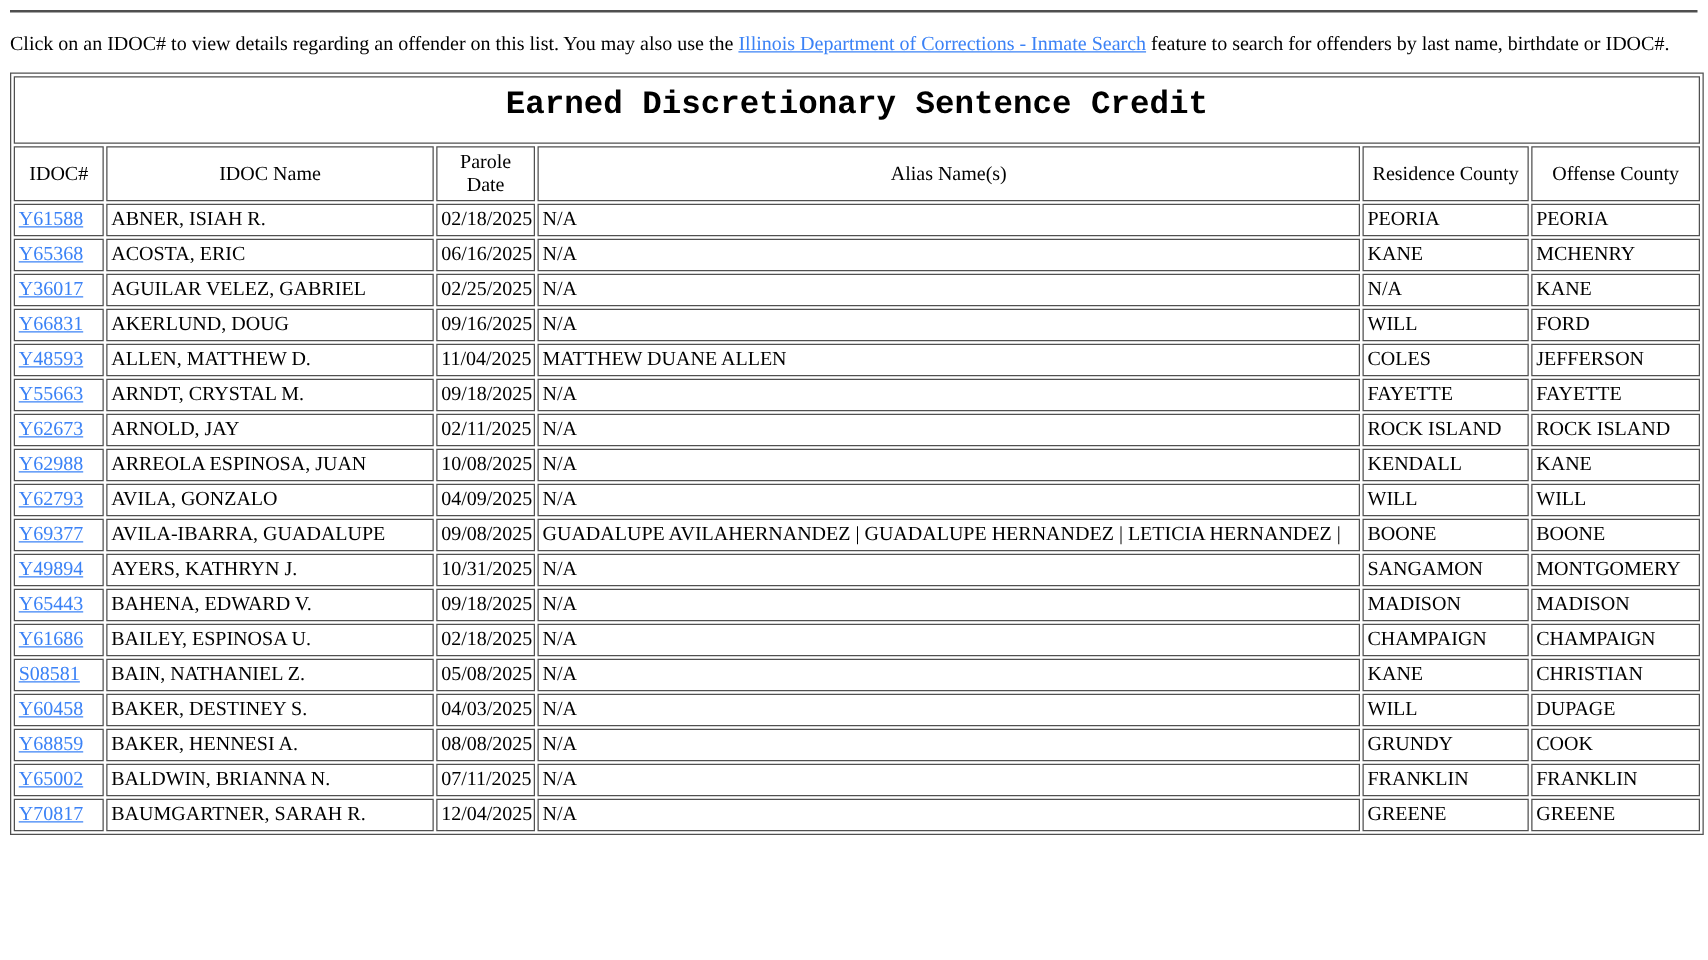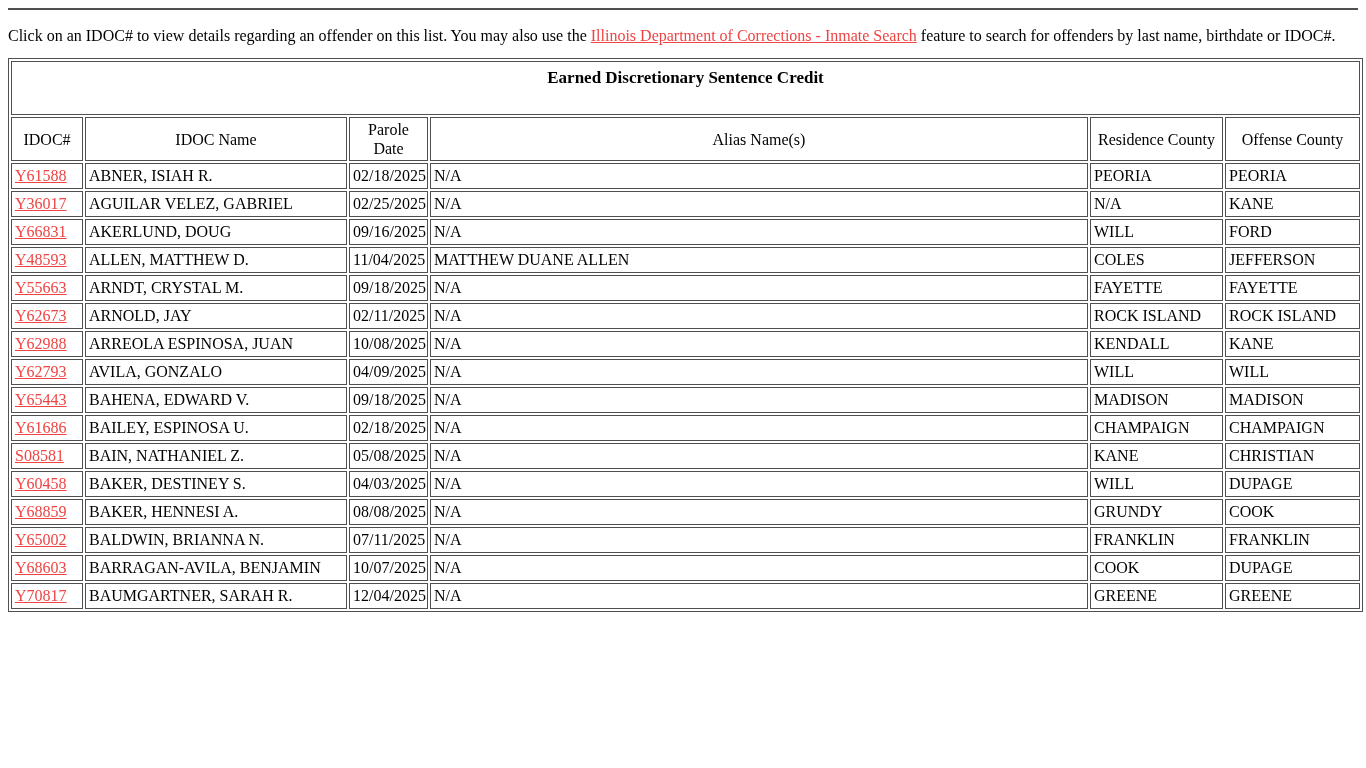--- a/index.html
+++ b/index.html
@@ -28,7 +28,7 @@
     line-height: 19px;
   }
   a {
-    color: #ef4444;
+    color: #3b82f6;
     text-decoration: underline;
     cursor: pointer;
   }

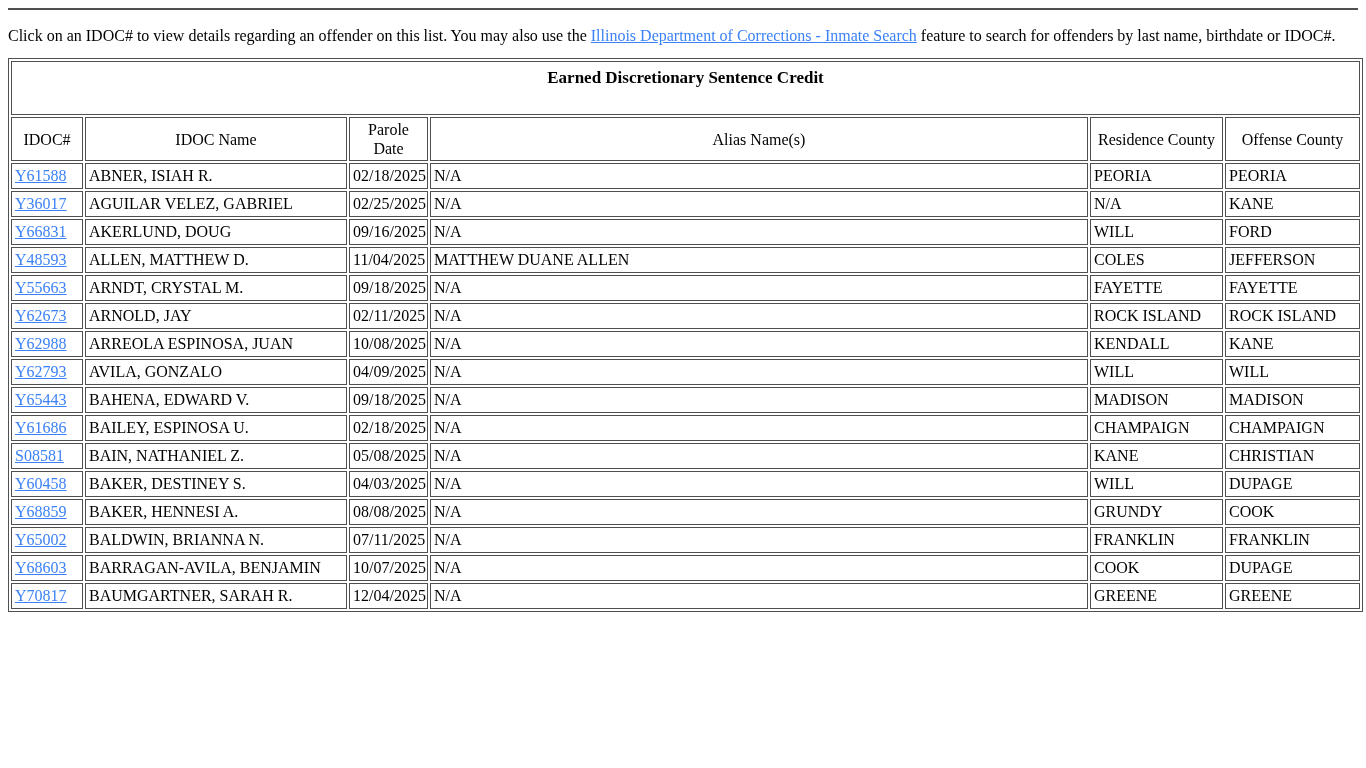--- a/index.html
+++ b/index.html
@@ -53,10 +53,10 @@
     white-space: normal !important;
   }
   .table-title {
-    font-size: 17px;
+    font-size: 26px;
     font-weight: bold;
     margin-top: 5px;
-    font-family: Liberation Serif, serif;
+    font-family: Liberation Mono, monospace;
   }
   tr.header-row th {
     height: 40px;

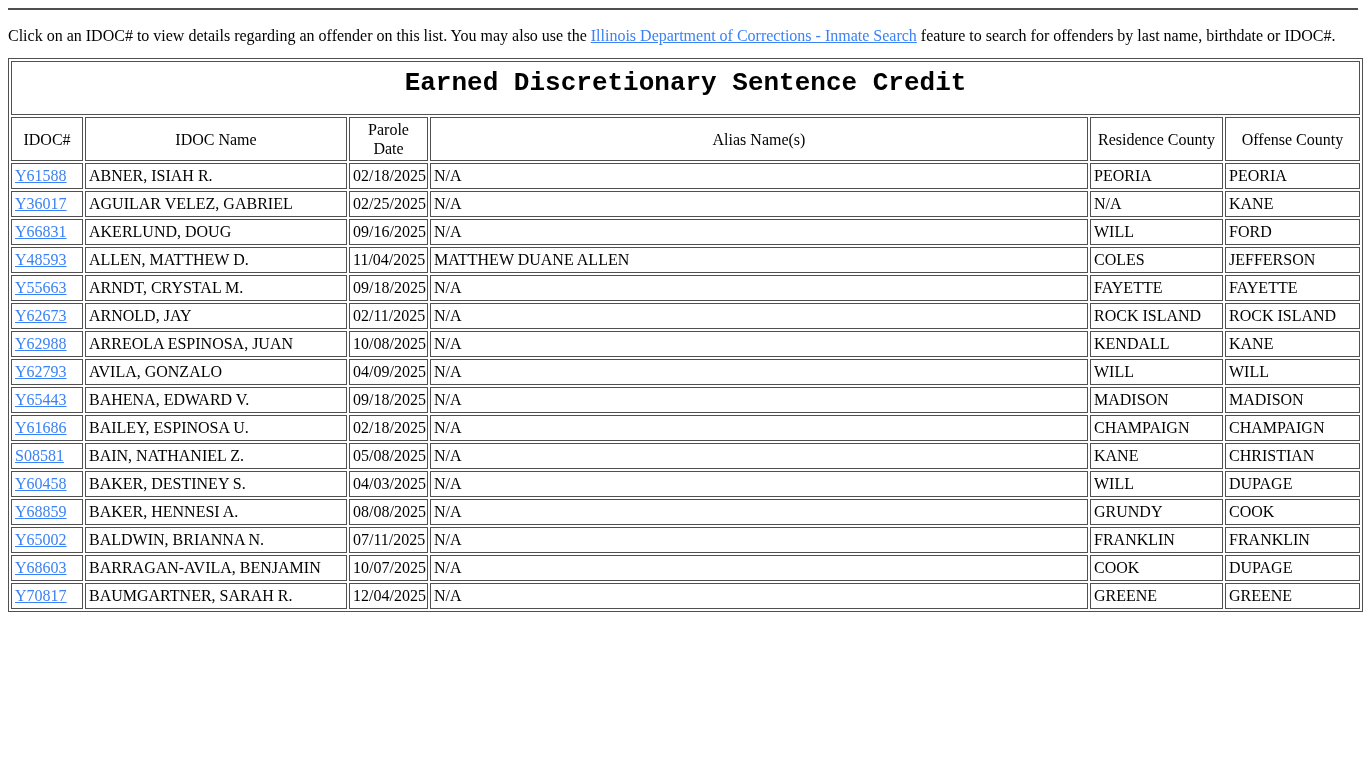--- a/index.html
+++ b/index.html
@@ -118,6 +118,14 @@
     <td>PEORIA</td>
   </tr>
 
+  <tr class="data-row">
+    <td><a href="#">Y65368</a></td>
+    <td>ACOSTA, ERIC</td>
+    <td>06/16/2025</td>
+    <td>N/A</td>
+    <td>KANE</td>
+    <td>MCHENRY</td>
+  </tr>
 
   <tr class="data-row">
     <td><a href="#">Y36017</a></td>

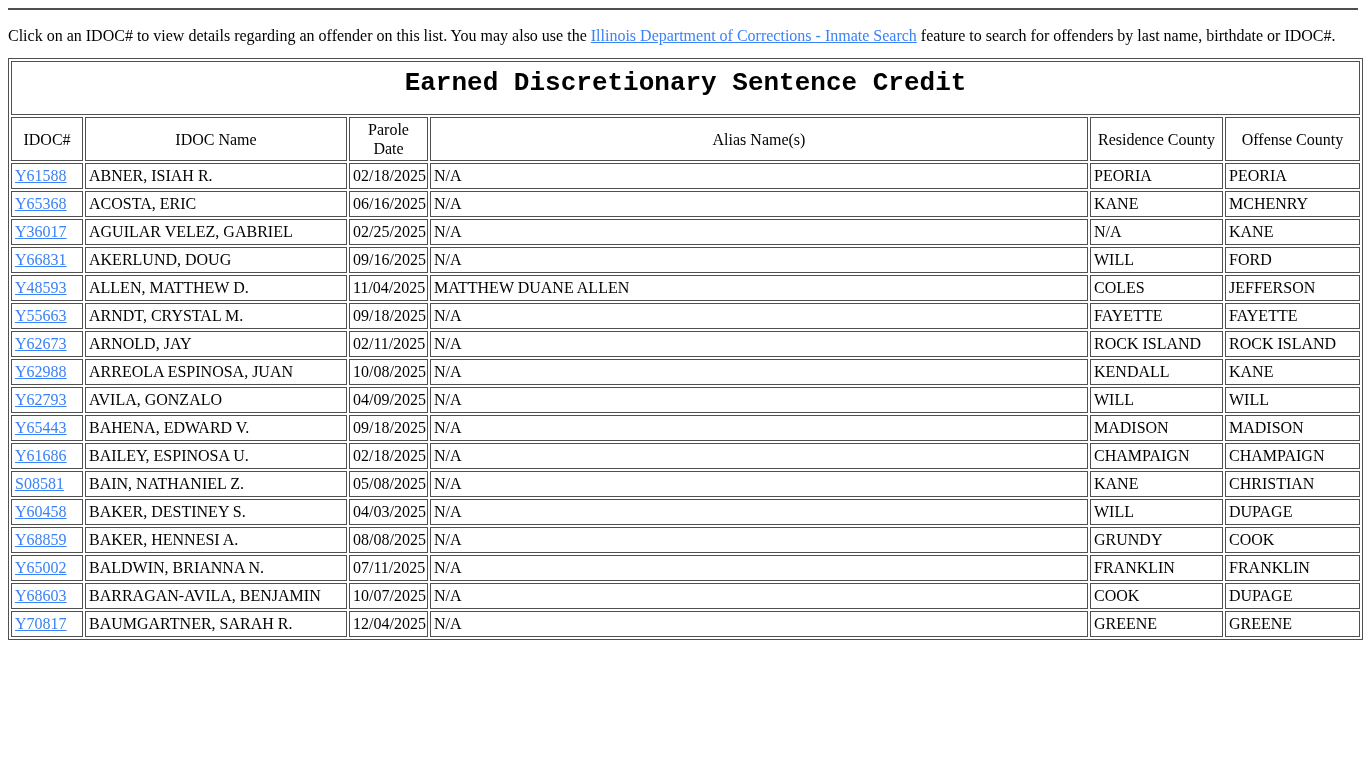--- a/index.html
+++ b/index.html
@@ -193,6 +193,14 @@
     <td>WILL</td>
   </tr>
 
+  <tr class="data-row">
+    <td><a href="#">Y69377</a></td>
+    <td>AVILA-IBARRA, GUADALUPE</td>
+    <td>09/08/2025</td>
+    <td>GUADALUPE AVILAHERNANDEZ | GUADALUPE HERNANDEZ | LETICIA HERNANDEZ |</td>
+    <td>BOONE</td>
+    <td>BOONE</td>
+  </tr>
 
 
   <tr class="data-row">

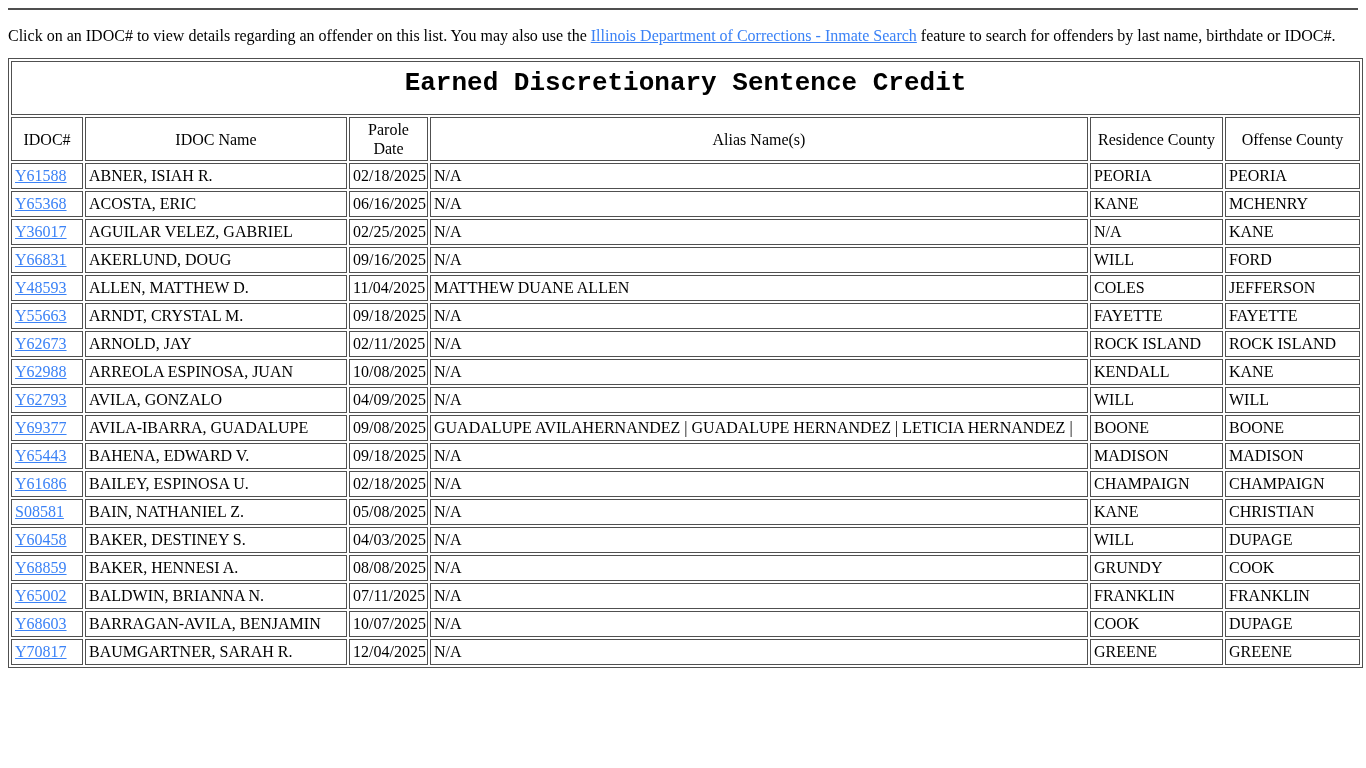--- a/index.html
+++ b/index.html
@@ -202,6 +202,14 @@
     <td>BOONE</td>
   </tr>
 
+  <tr class="data-row">
+    <td><a href="#">Y49894</a></td>
+    <td>AYERS, KATHRYN J.</td>
+    <td>10/31/2025</td>
+    <td>N/A</td>
+    <td>SANGAMON</td>
+    <td>MONTGOMERY</td>
+  </tr>
 
   <tr class="data-row">
     <td><a href="#">Y65443</a></td>

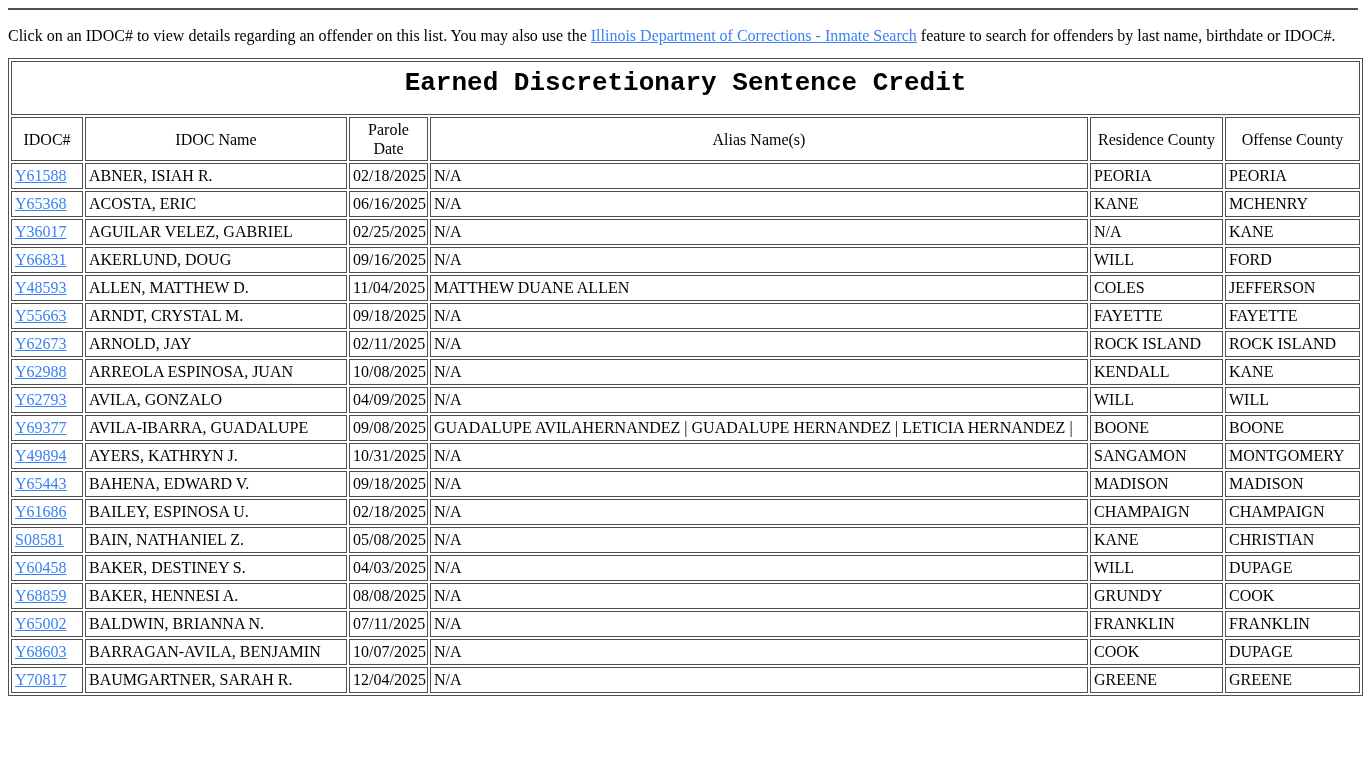--- a/index.html
+++ b/index.html
@@ -265,14 +265,6 @@
     <td>FRANKLIN</td>
   </tr>
 
-  <tr class="data-row">
-    <td><a href="#">Y68603</a></td>
-    <td>BARRAGAN-AVILA, BENJAMIN</td>
-    <td>10/07/2025</td>
-    <td>N/A</td>
-    <td>COOK</td>
-    <td>DUPAGE</td>
-  </tr>
 
   <tr class="data-row">
     <td><a href="#">Y70817</a></td>

